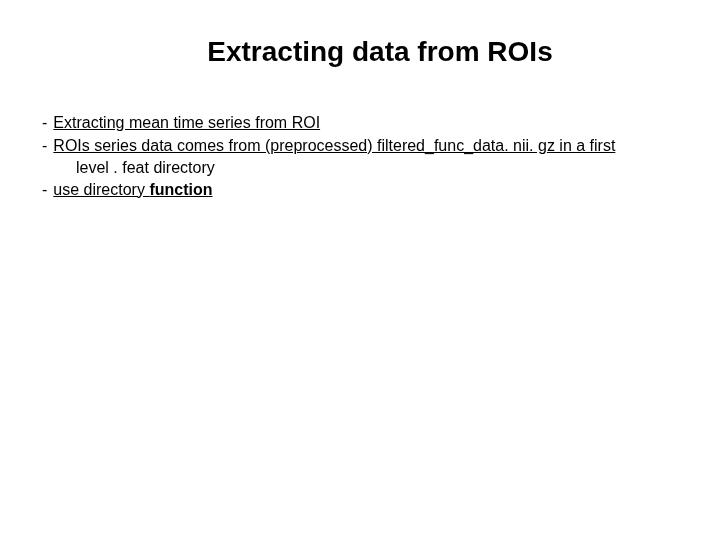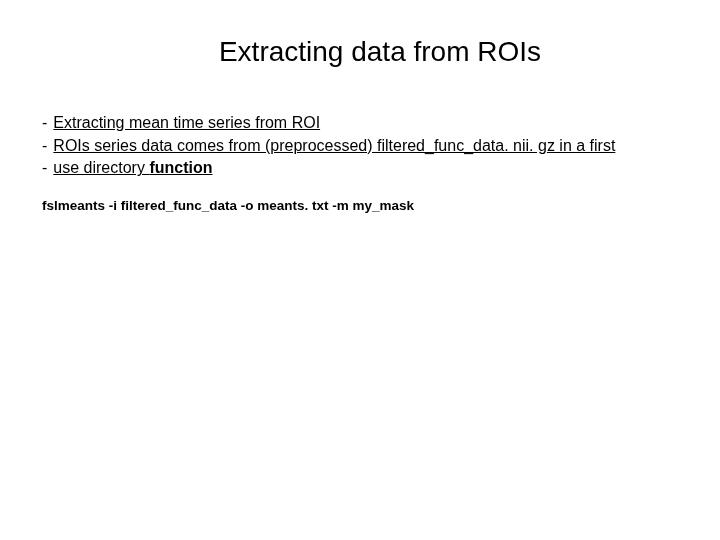--- a/index.html
+++ b/index.html
@@ -18,7 +18,7 @@
   }
   .title {
     font-size: 28px;
-    font-weight: 400;
+    font-weight: 700;
     text-align: center;
     margin-top: 6px;
     margin-bottom: 44px;

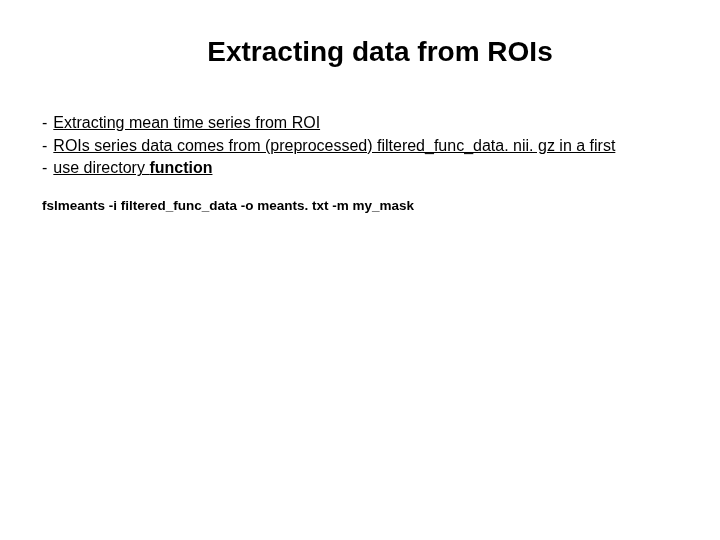--- a/index.html
+++ b/index.html
@@ -68,6 +68,7 @@
       <span class="dash">-</span>
       <span class="content">ROIs series data comes from (preprocessed) filtered_func_data. nii. gz in a first</span>
     </div>
+    <div class="indent">level . feat directory</div>
 
     <div class="bullet">
       <span class="dash">-</span>

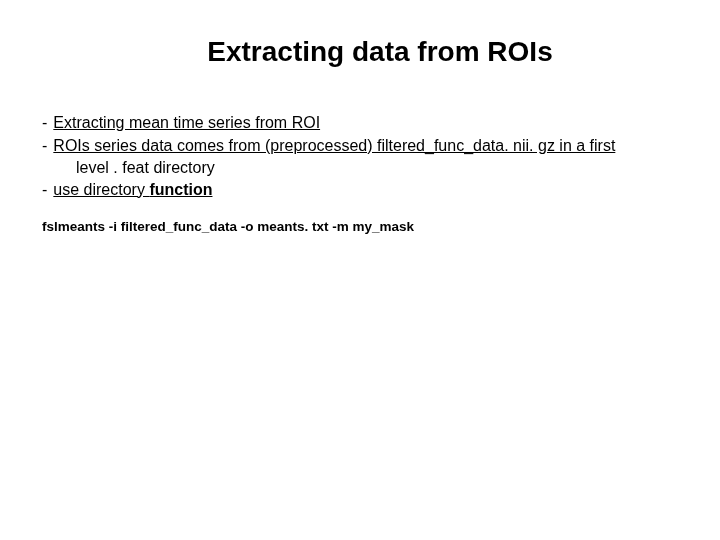--- a/index.html
+++ b/index.html
@@ -75,7 +75,6 @@
       <span class="content"><span>use directory </span><span class="bold">function</span></span>
     </div>
 
-    <div class="cmd">fslmeants -i filtered_func_data -o meants. txt -m my_mask</div>
 
   </div>
 

